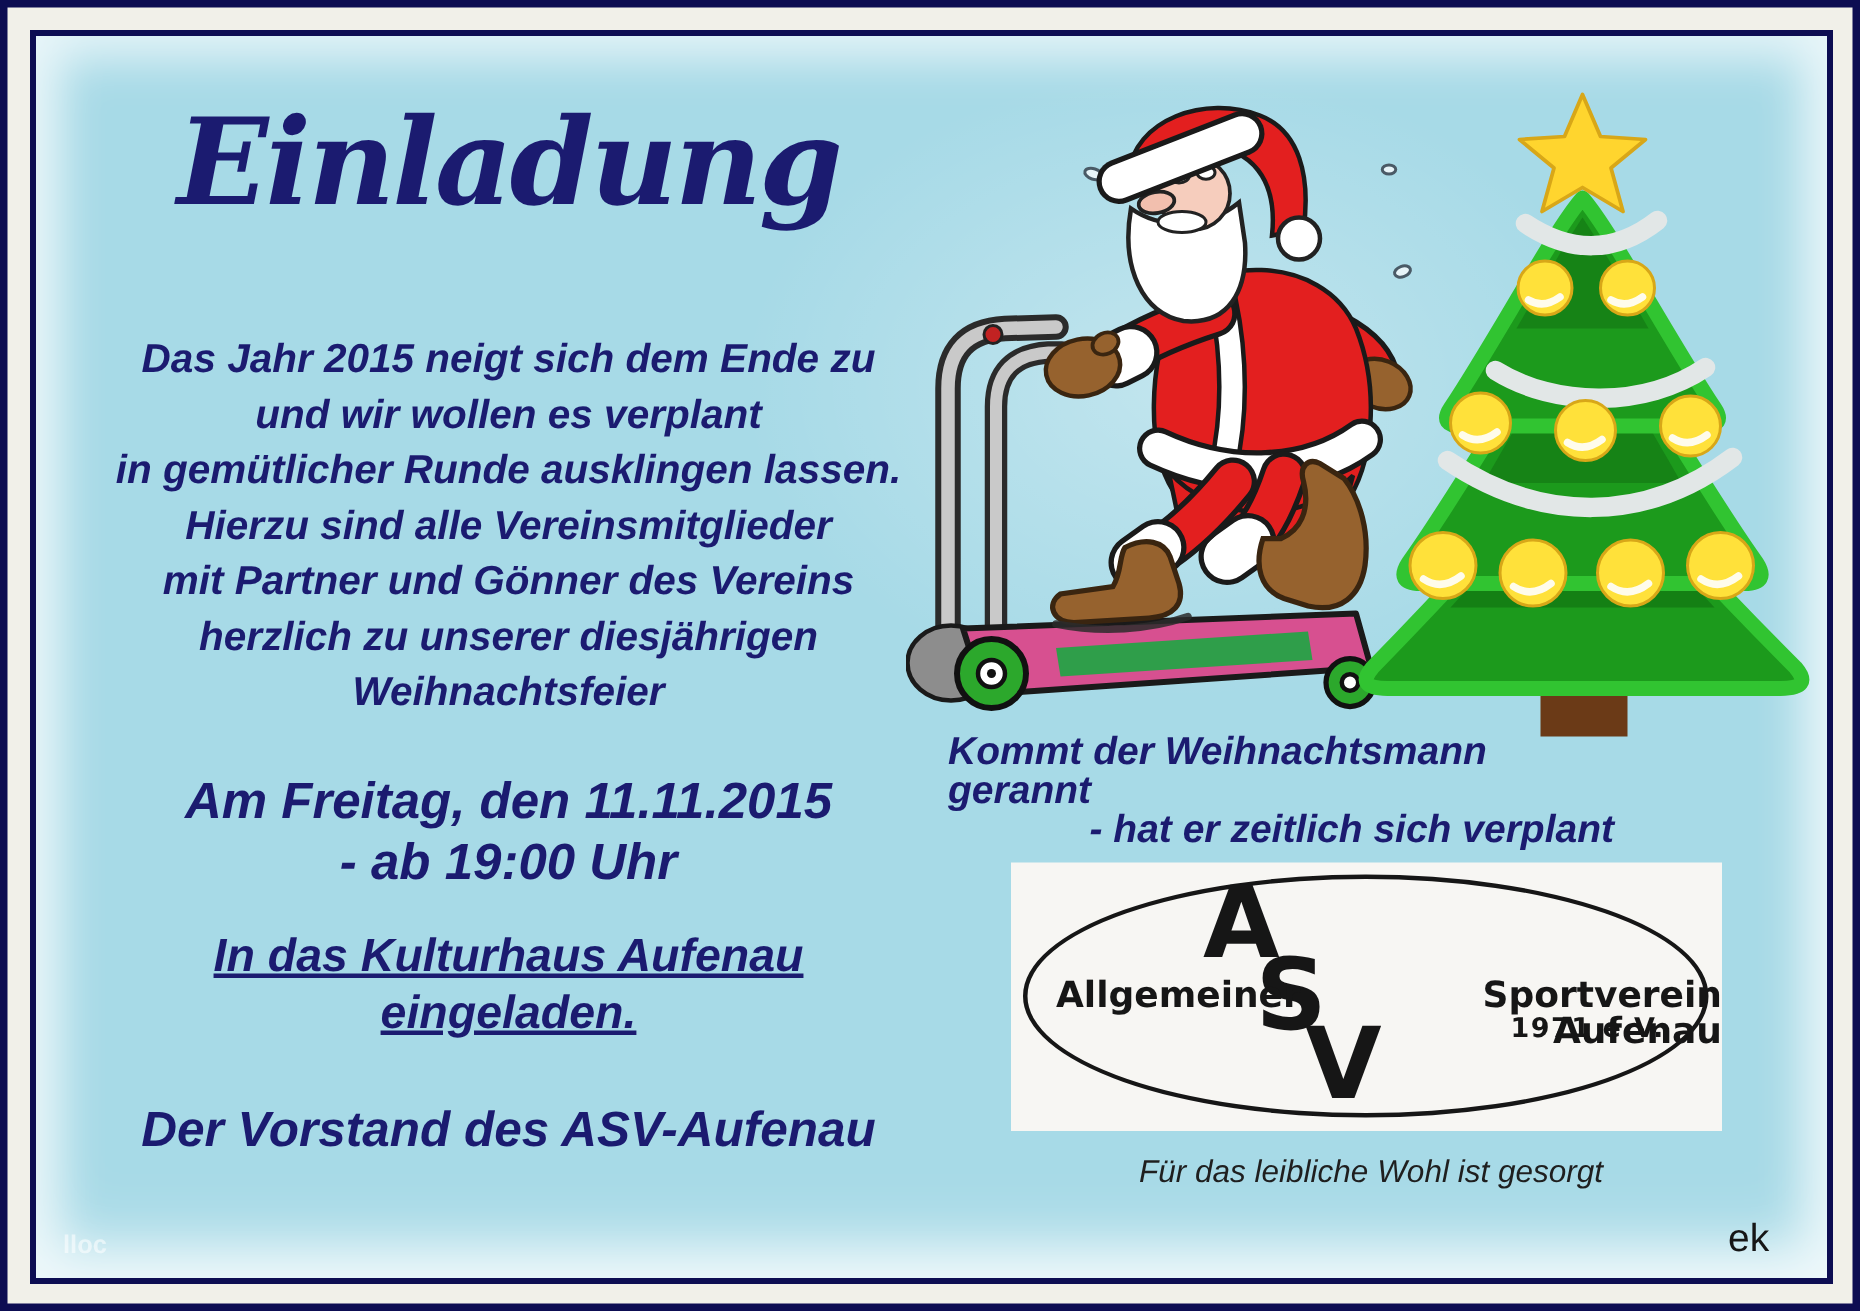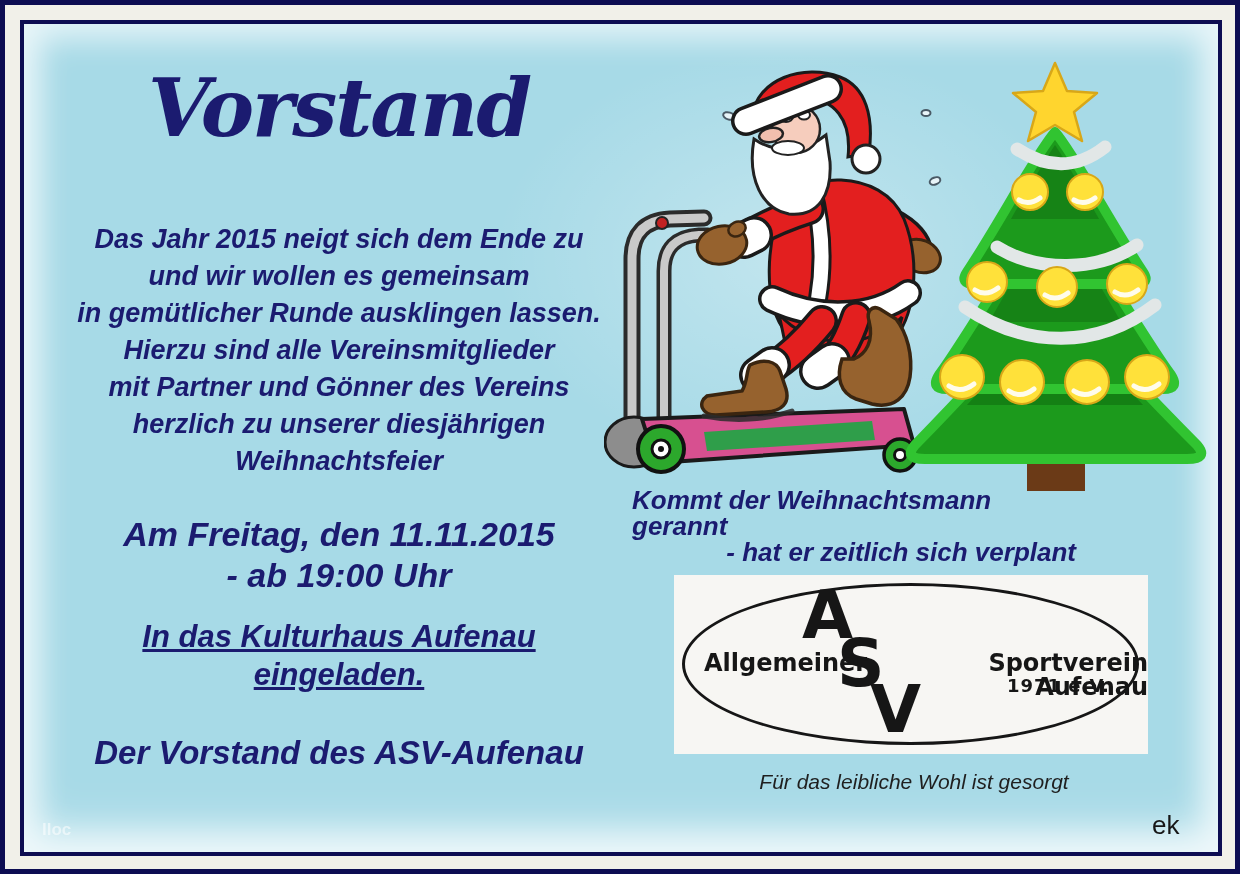--- a/index.html
+++ b/index.html
@@ -70,7 +70,7 @@
 <div class="page">
   <div class="canvas">
 
-    <div class="title navy">Vorstand</div>
+    <div class="title navy">Einladung</div>
 
     <div class="intro navy">
       <div>Das Jahr 2015 neigt sich dem Ende zu</div>

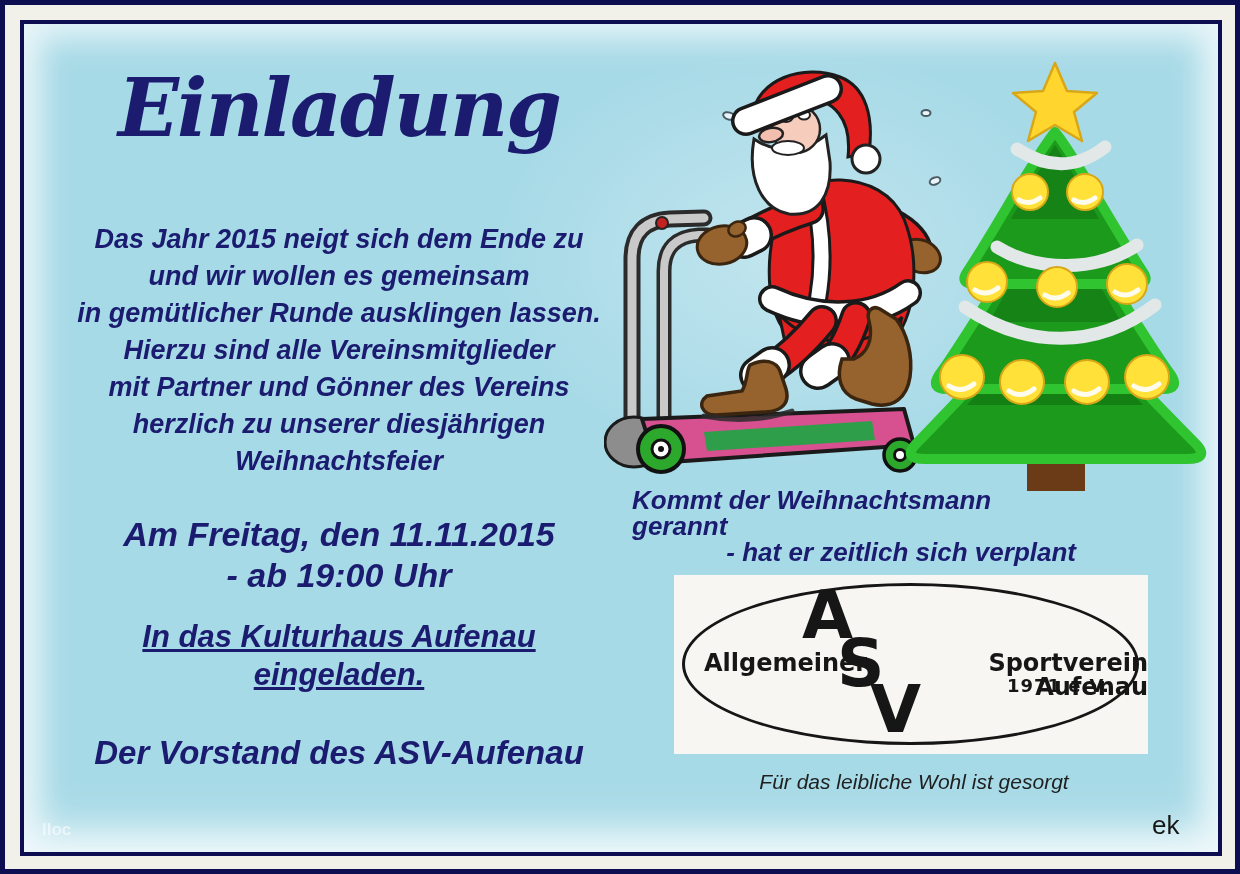--- a/index.html
+++ b/index.html
@@ -74,7 +74,7 @@
 
     <div class="intro navy">
       <div>Das Jahr 2015 neigt sich dem Ende zu</div>
-      <div>und wir wollen es gemeinsam</div>
+      <div>und wir wollen es verplant</div>
       <div>in gemütlicher Runde  ausklingen lassen.</div>
       <div>Hierzu sind alle Vereinsmitglieder</div>
       <div>mit Partner und Gönner des Vereins</div>

